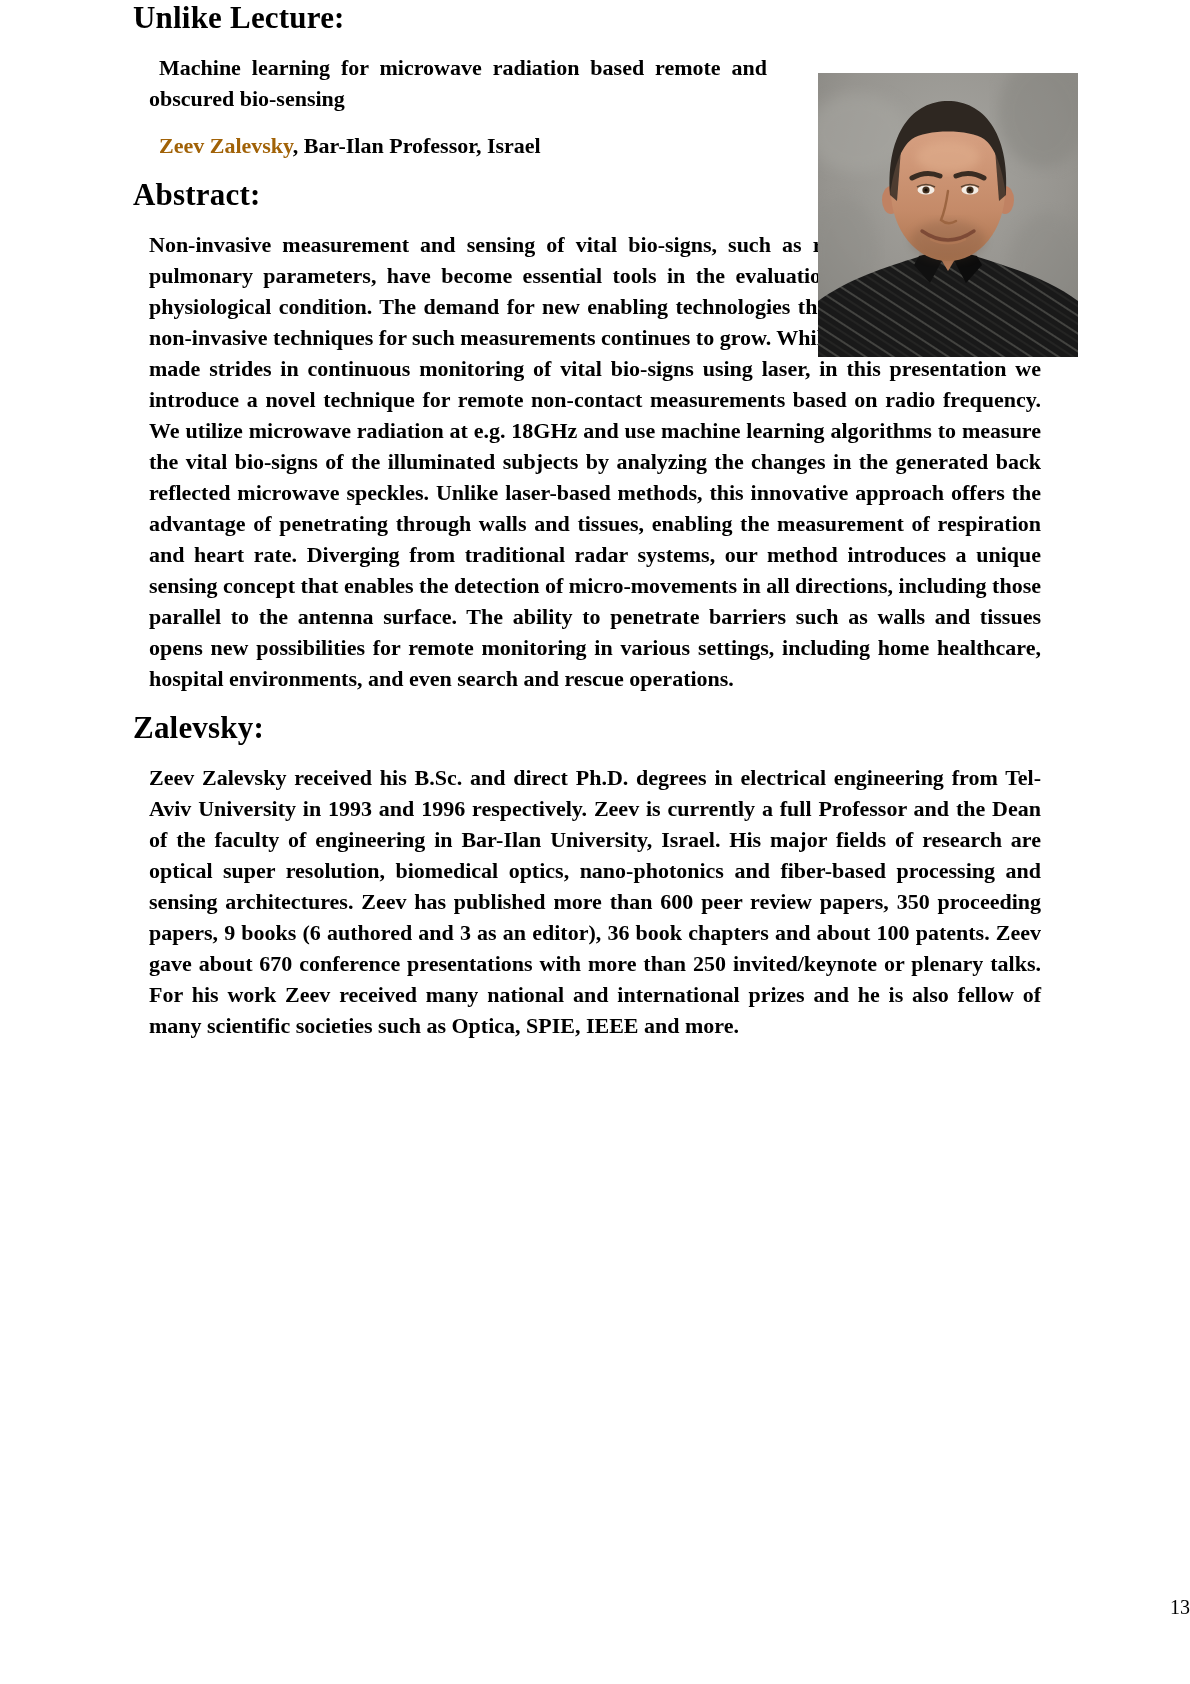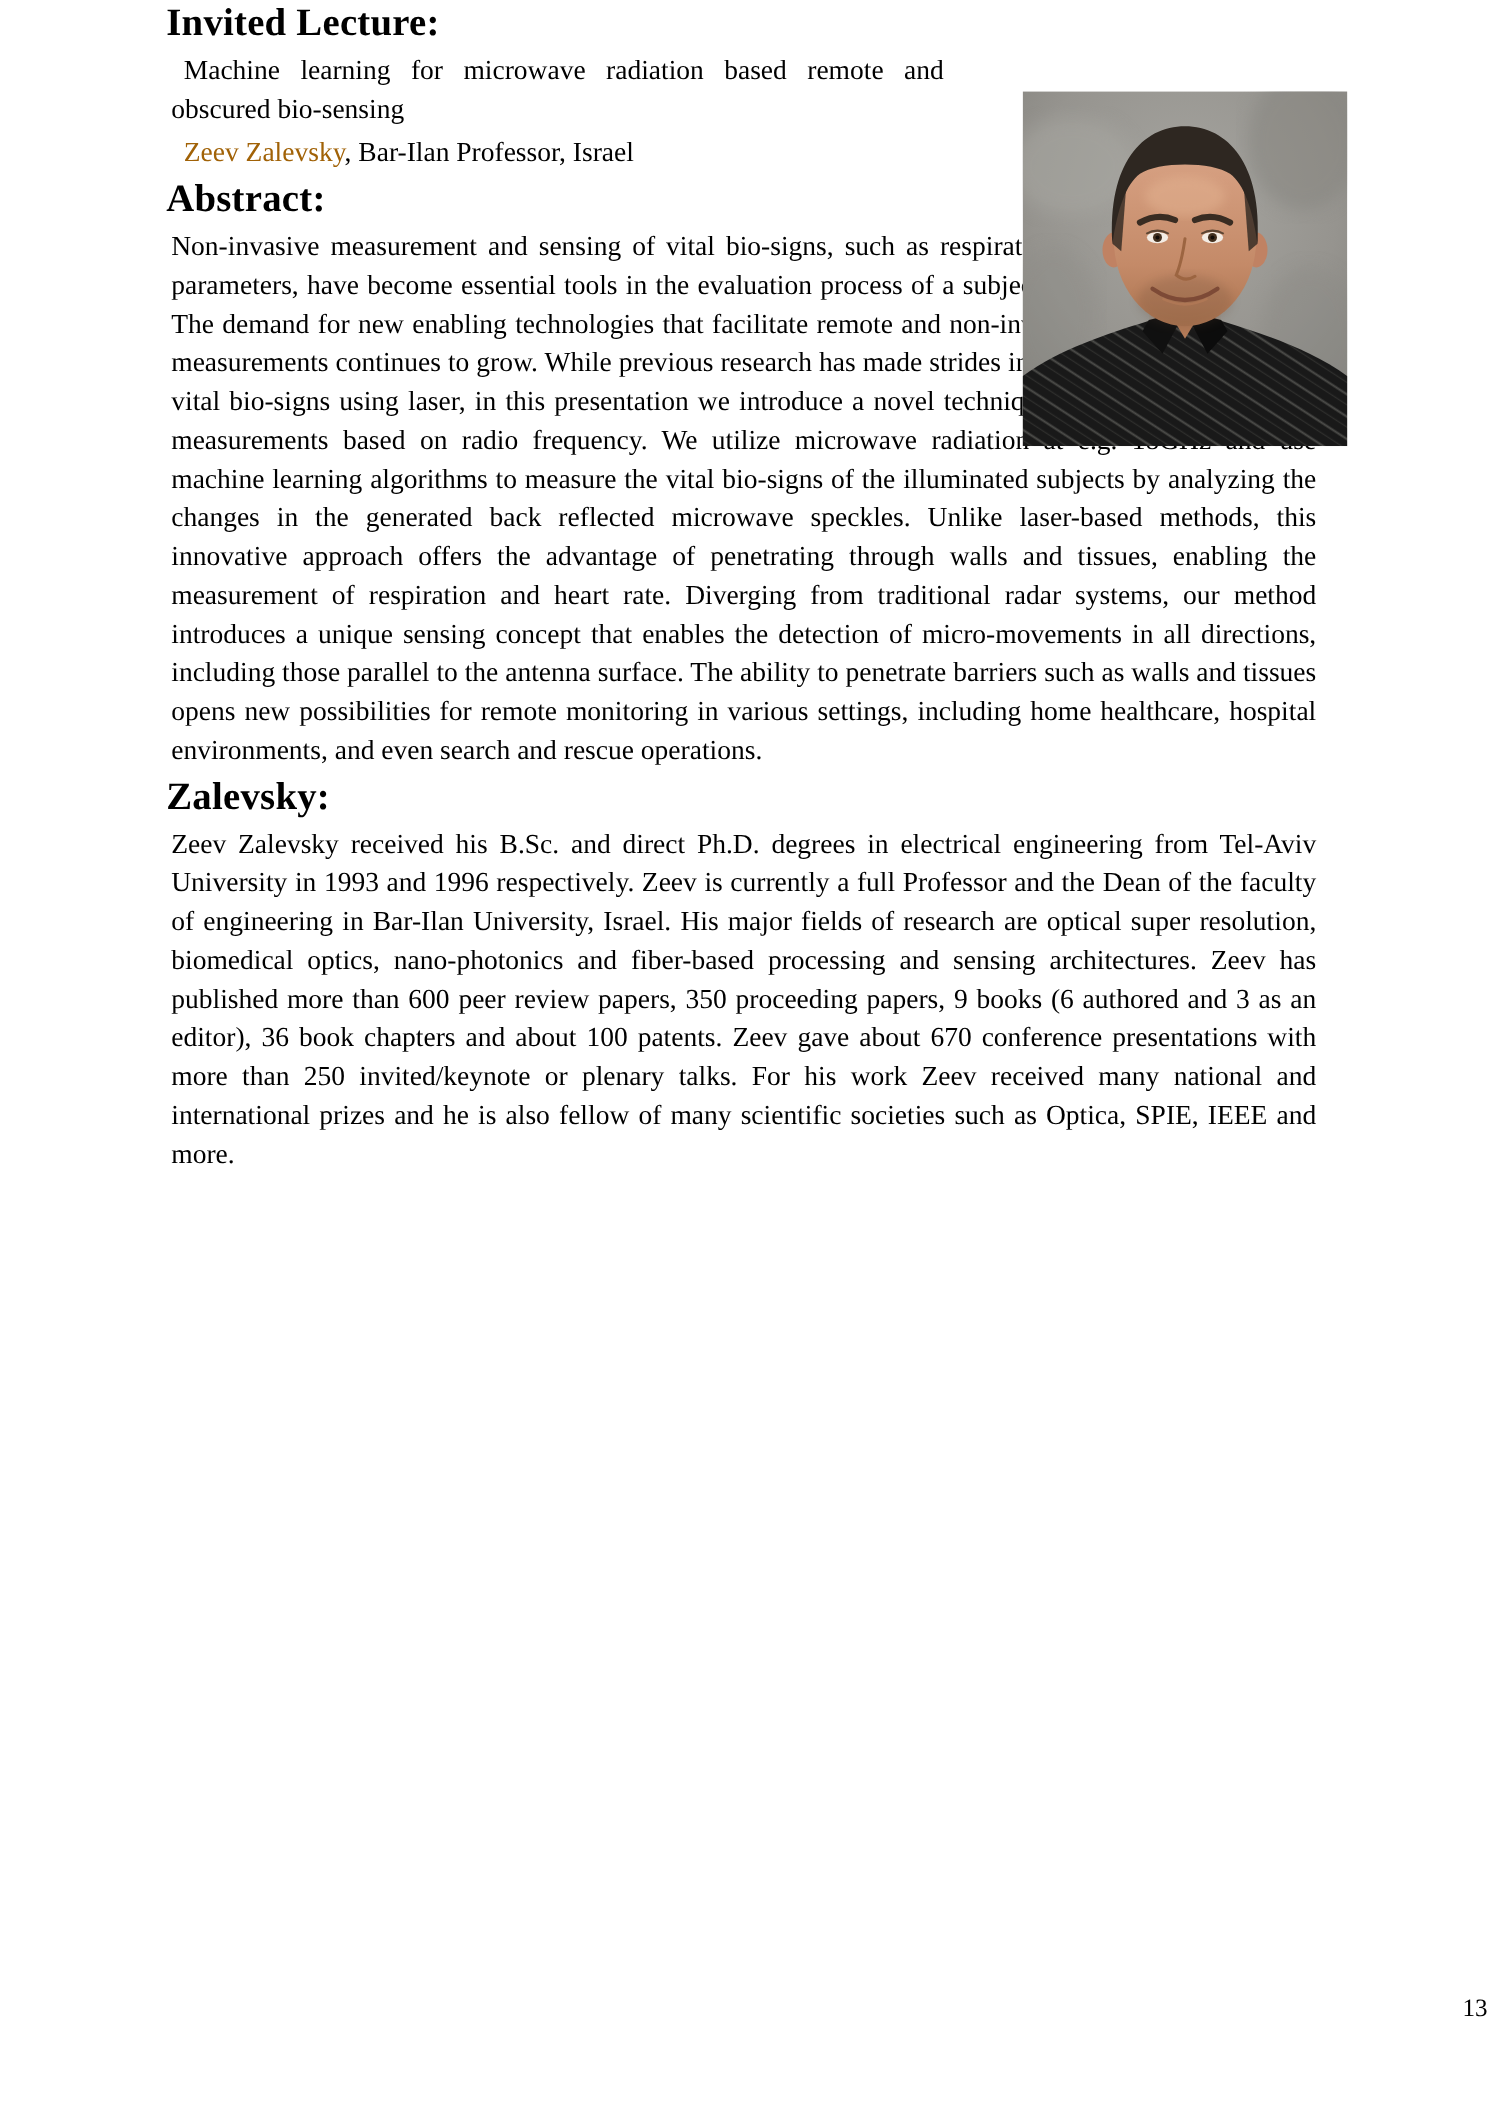--- a/index.html
+++ b/index.html
@@ -84,7 +84,7 @@
 
   <div class="content">
 
-    <h2 class="doc-heading h-invited">Invited Lecture:</h2>
+    <h2 class="doc-heading h-invited">Unlike Lecture:</h2>
 
     <p class="body-text lecture-title">Machine learning for microwave radiation based remote and obscured bio-sensing</p>
 

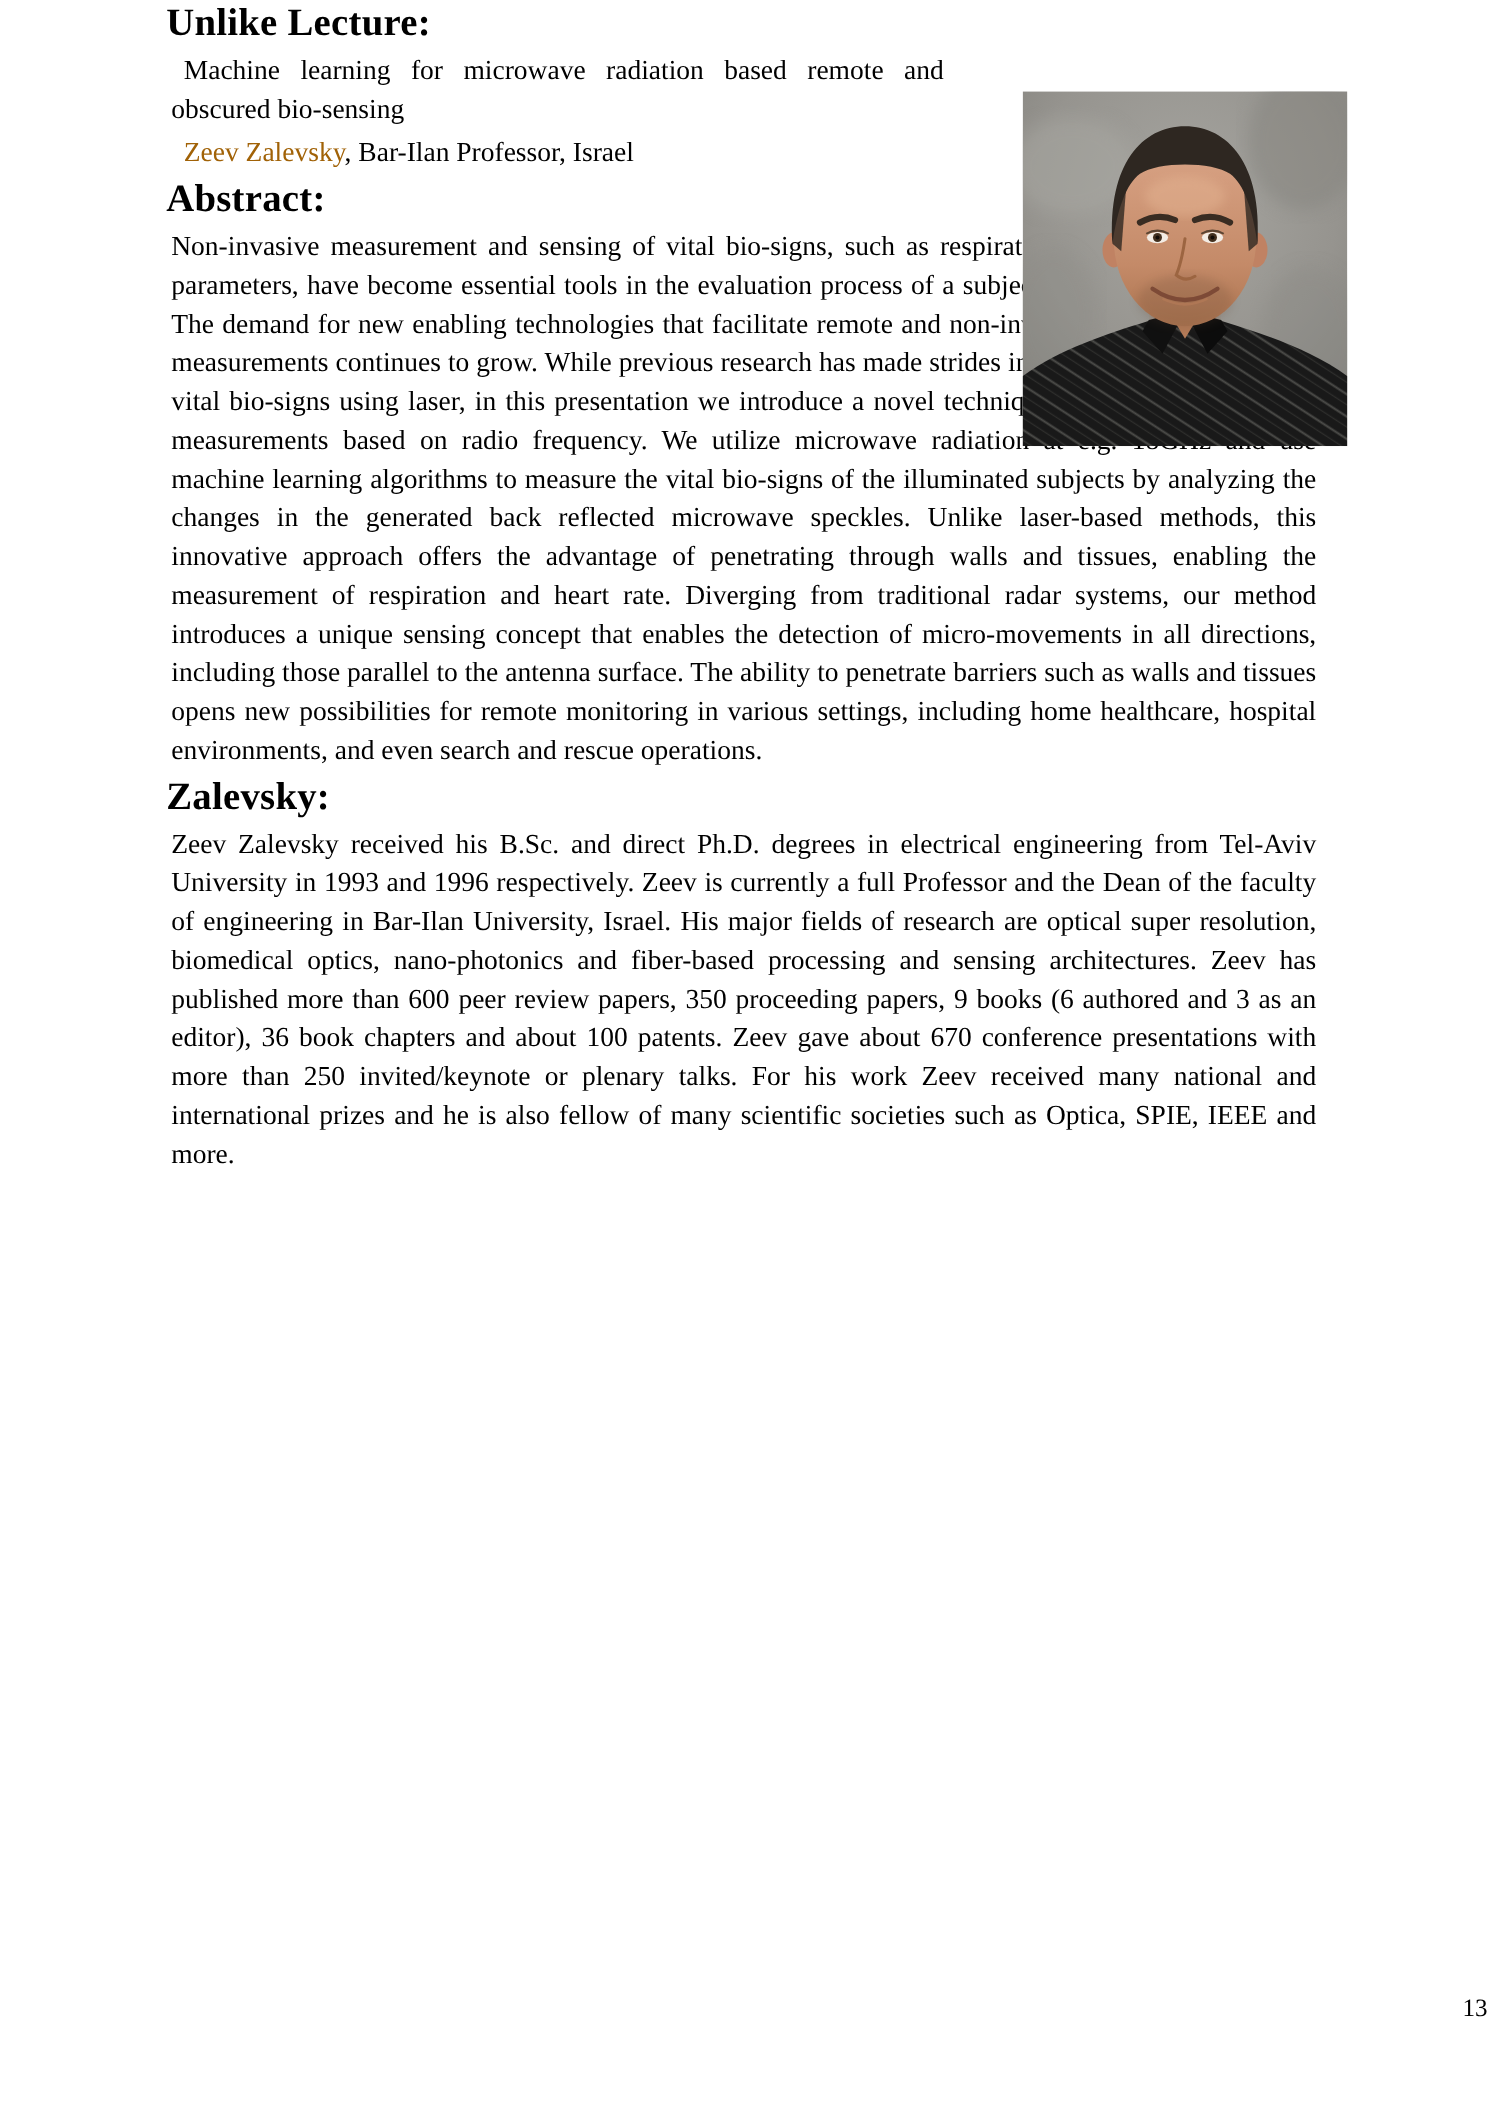--- a/index.html
+++ b/index.html
@@ -35,8 +35,9 @@
   p.body-text {
     font-size: 22px;
     line-height: 31px;
-    margin: 4px;
+    margin: 16px;
     text-align: justify;
+    font-weight: bold;
   }
   .lecture-title {
     margin-top: 17px;

